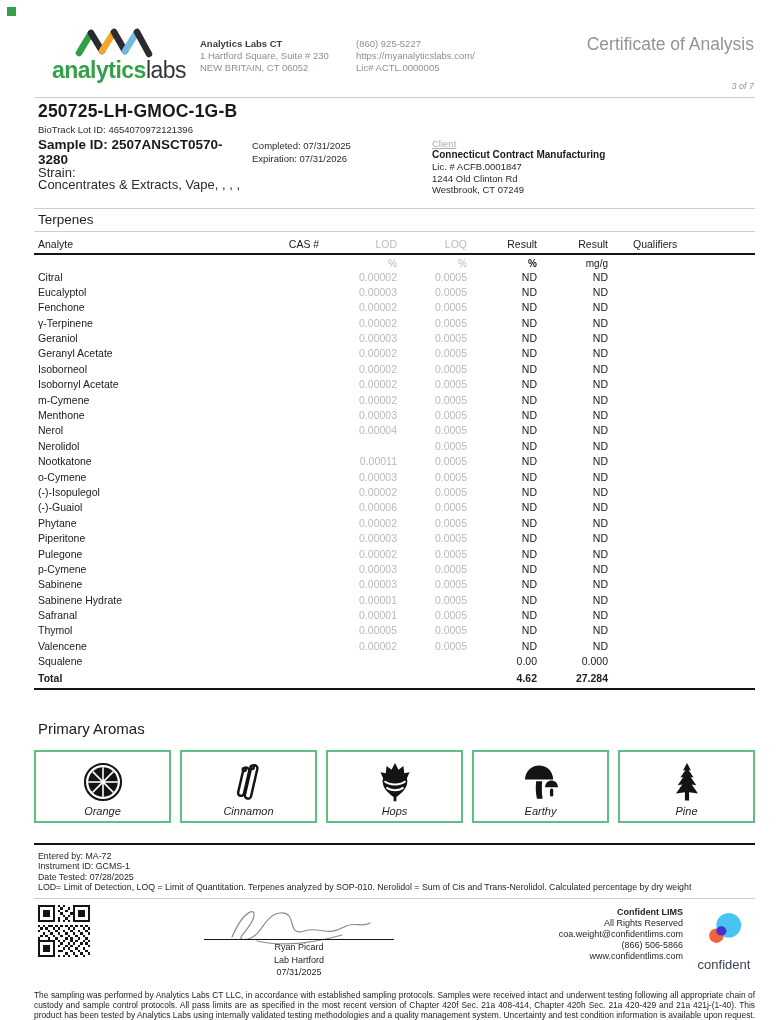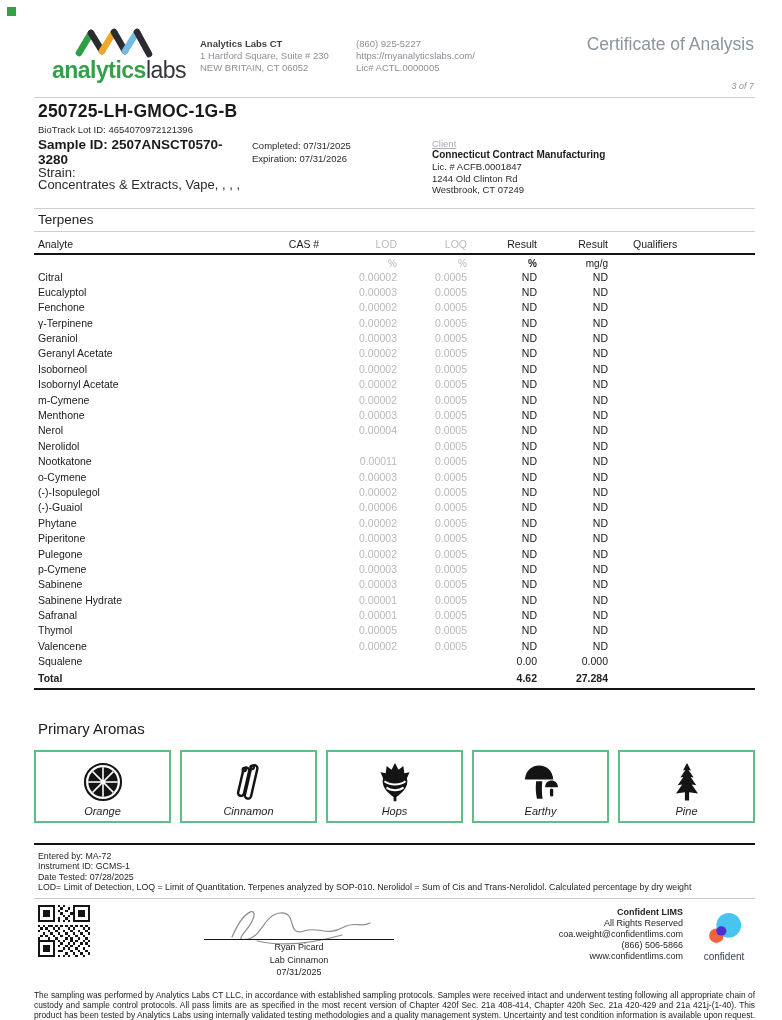--- a/index.html
+++ b/index.html
@@ -527,7 +527,7 @@
       </svg>
       <div class="sig-line"></div>
       <div class="sig-text">Ryan Picard</div>
-      <div class="sig-text">Lab Cinnamon</div>
+      <div class="sig-text">Lab Hartford</div>
       <div class="sig-text">07/31/2025</div>
     </div>
 

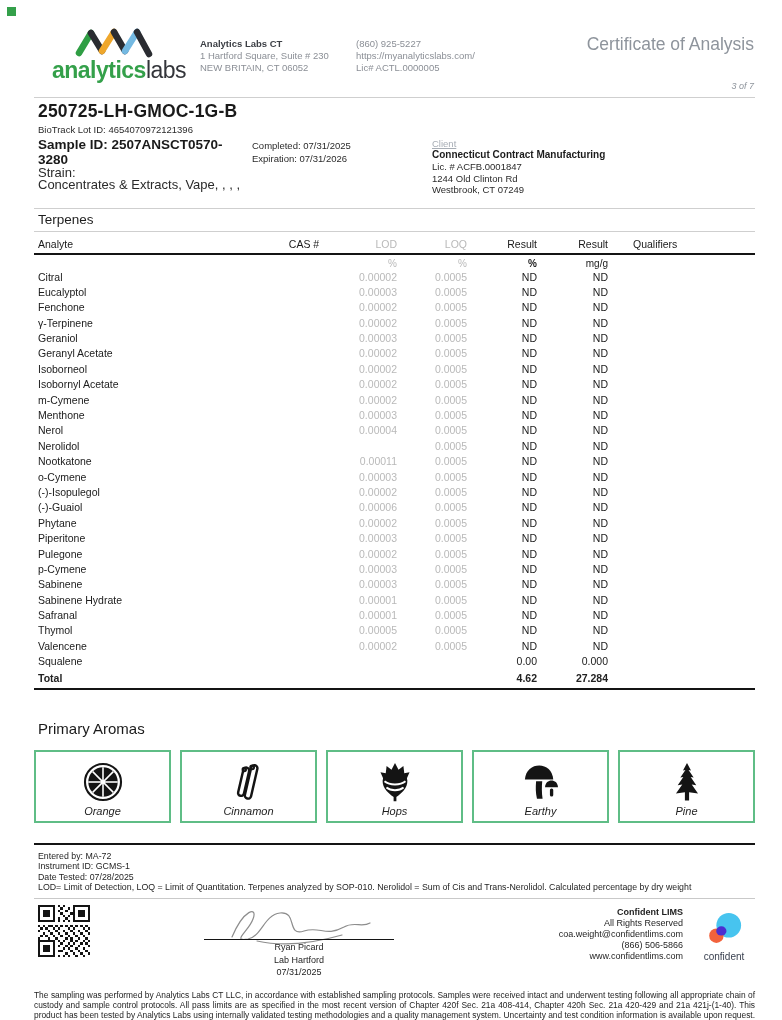--- a/index.html
+++ b/index.html
@@ -84,7 +84,7 @@
   .lims-name { font-weight:700; }
   .confident-logo { width:62px; margin-left:10px; display:flex; flex-direction:column; align-items:center; padding-top:6px; }
   .confident-logo svg { width:40px; height:38px; }
-  .confident-text { font-size:10px; color:#3b4251; margin-top:2px; }
+  .confident-text { font-size:13px; color:#3b4251; margin-top:8px; }
 
   .disclaimer { padding:12px 27px 0 34px; font-size:8.4px; line-height:10.4px; color:#1e1e1e; text-align:justify; }
 </style>

